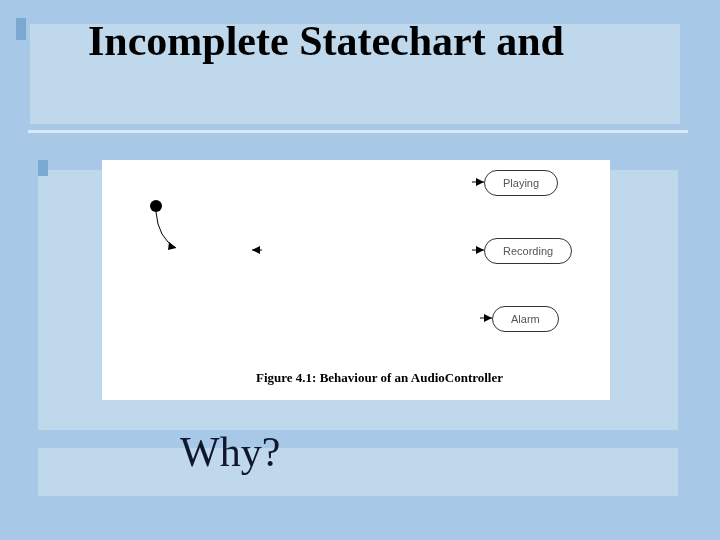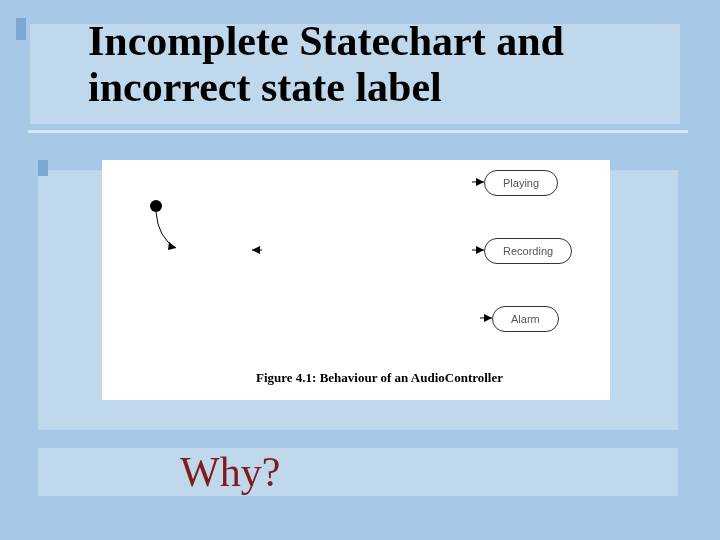--- a/index.html
+++ b/index.html
@@ -127,7 +127,6 @@
 <div class="title-shadow"></div>
 <div class="title-block">
   <div class="title-text">Incomplete Statechart and</div>
-  <div class="title-text">incorrect state label</div>
 </div>
 <div class="title-underline"></div>
 

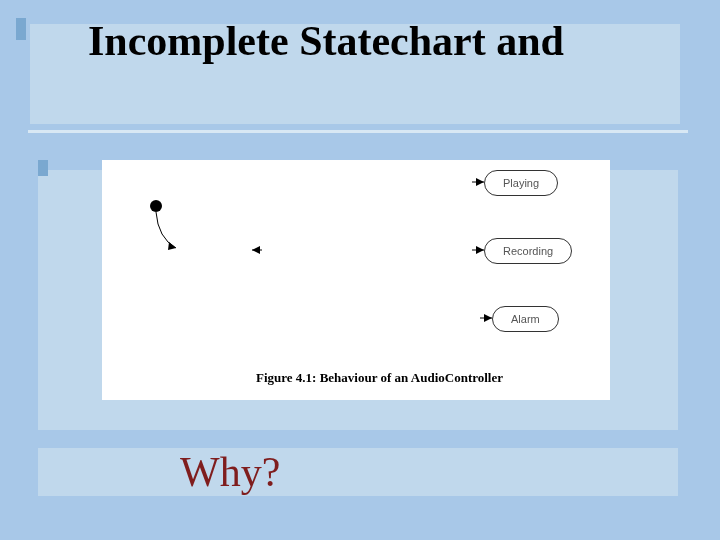--- a/index.html
+++ b/index.html
@@ -102,9 +102,9 @@
   .why-text {
     position: absolute;
     left: 180px;
-    top: 448px;
+    top: 428px;
     font-size: 42px;
-    color: #7f1d1d;
+    color: #0f172a;
   }
   .why-shadow {
     position: absolute;

